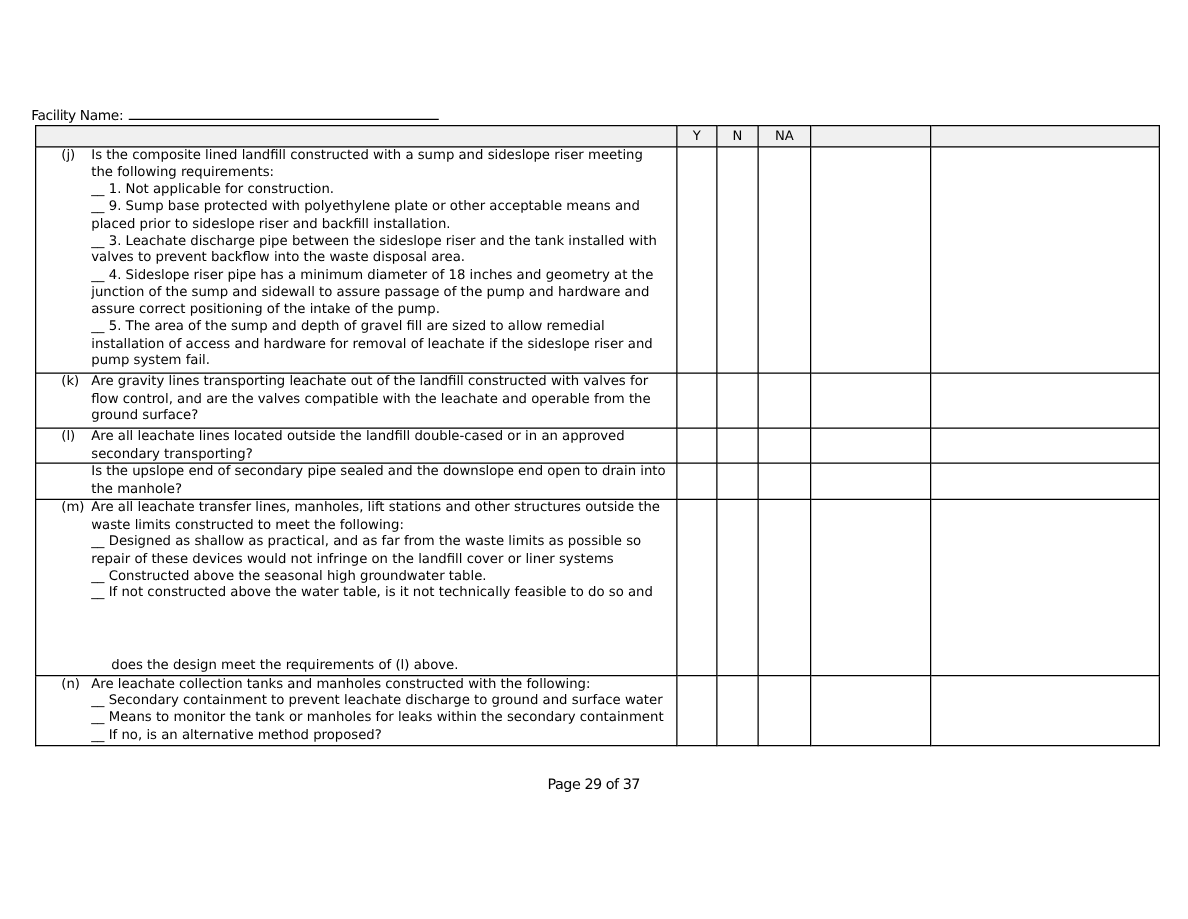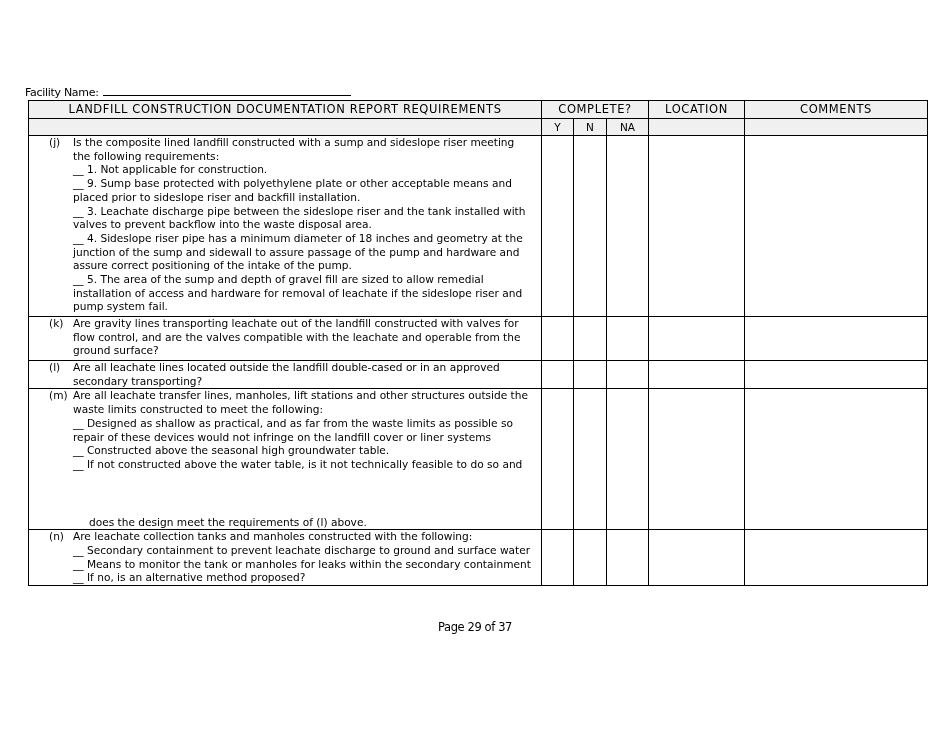--- a/index.html
+++ b/index.html
@@ -35,12 +35,6 @@
       <col style="width:183px">
   </colgroup>
   <thead>
-    <tr>
-      <th>LANDFILL CONSTRUCTION DOCUMENTATION REPORT REQUIREMENTS</th>
-      <th colspan="3">COMPLETE?</th>
-      <th>LOCATION</th>
-      <th>COMMENTS</th>
-    </tr>
     <tr>
       <th class="sub"></th>
       <th class="sub">Y</th>

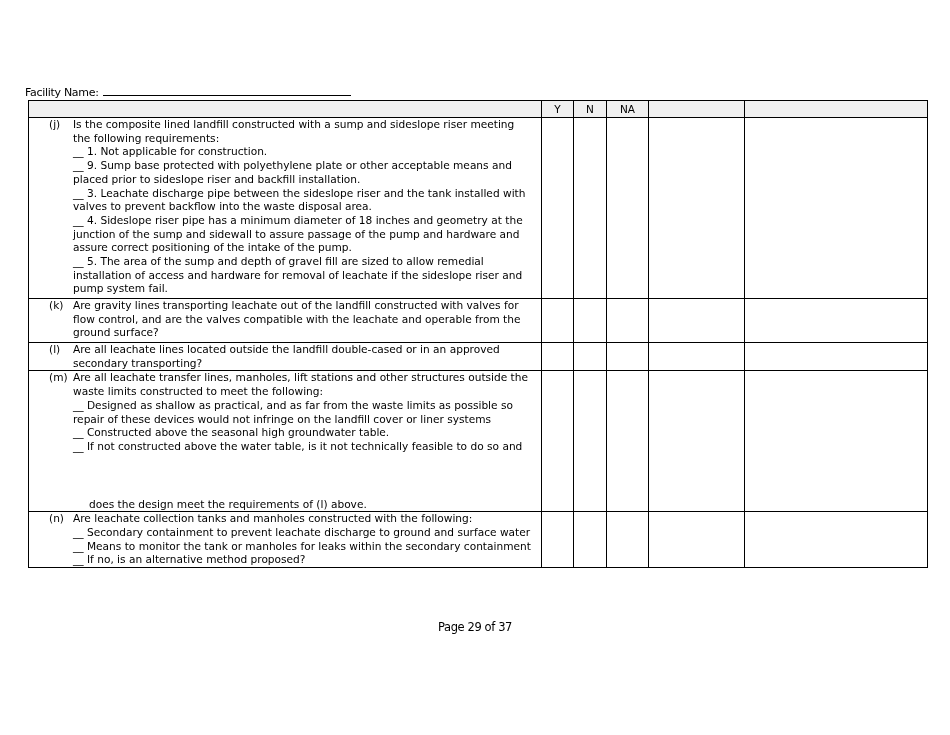--- a/index.html
+++ b/index.html
@@ -96,6 +96,19 @@
     </tr>
 
 
+    <tr style="height:28px">
+      <td class="desc">
+        <div class="item">
+          <span class="lbl"></span>
+          <span class="txt">Is the upslope end of secondary pipe sealed and the downslope end open to drain into the manhole?</span>
+        </div>
+      </td>
+      <td></td>
+      <td></td>
+      <td></td>
+      <td></td>
+      <td></td>
+    </tr>
 
     <tr style="height:97px">
       <td class="desc">

